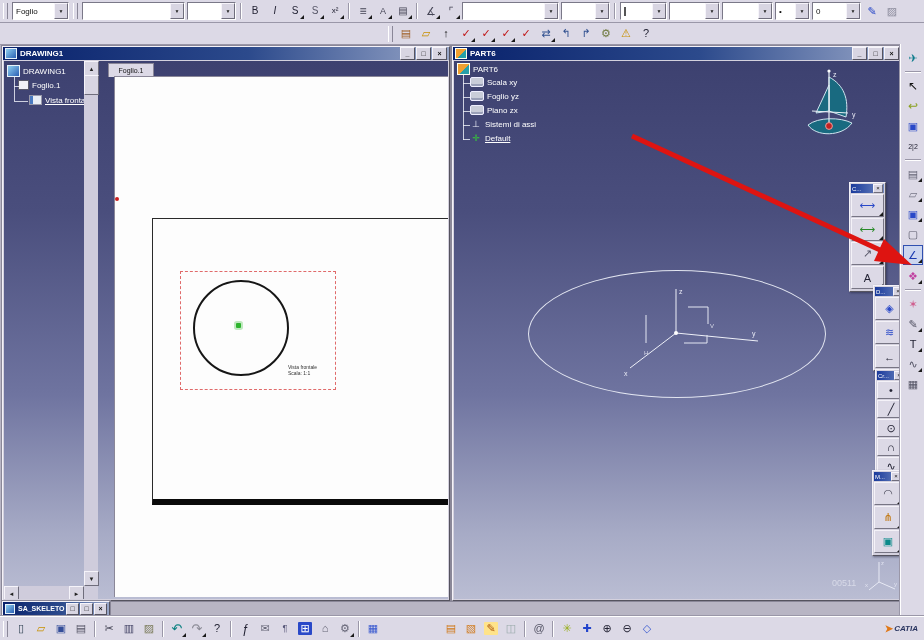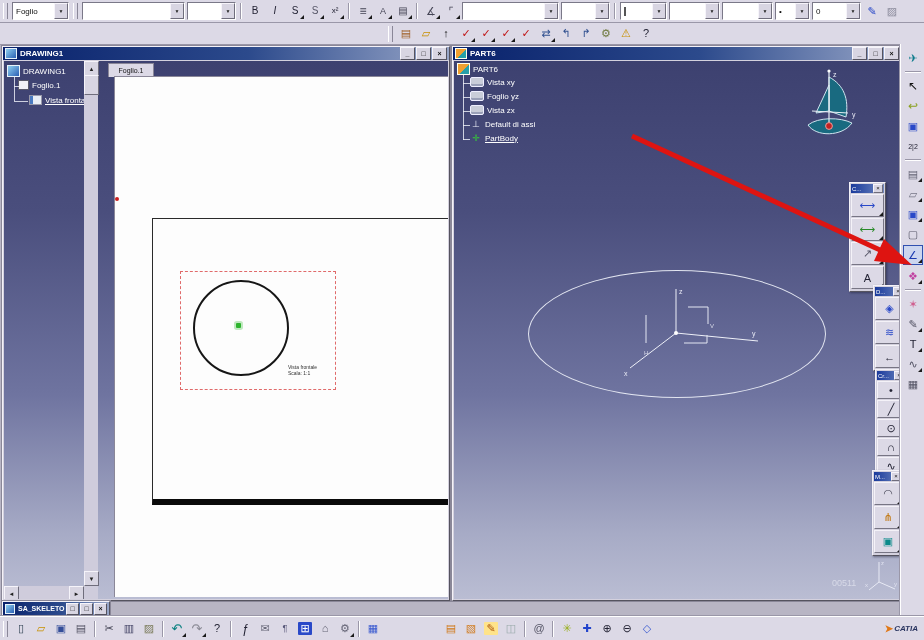--- a/index.html
+++ b/index.html
@@ -323,7 +323,7 @@
         </div>
         <div class="titem" style="left: 16px; top: 16px;">
           <span class="tico ico-plane"></span>
-          <span>Vista xy</span>
+          <span>Scala xy</span>
         </div>
         <div class="titem" style="left: 16px; top: 30px;">
           <span class="tico ico-plane"></span>

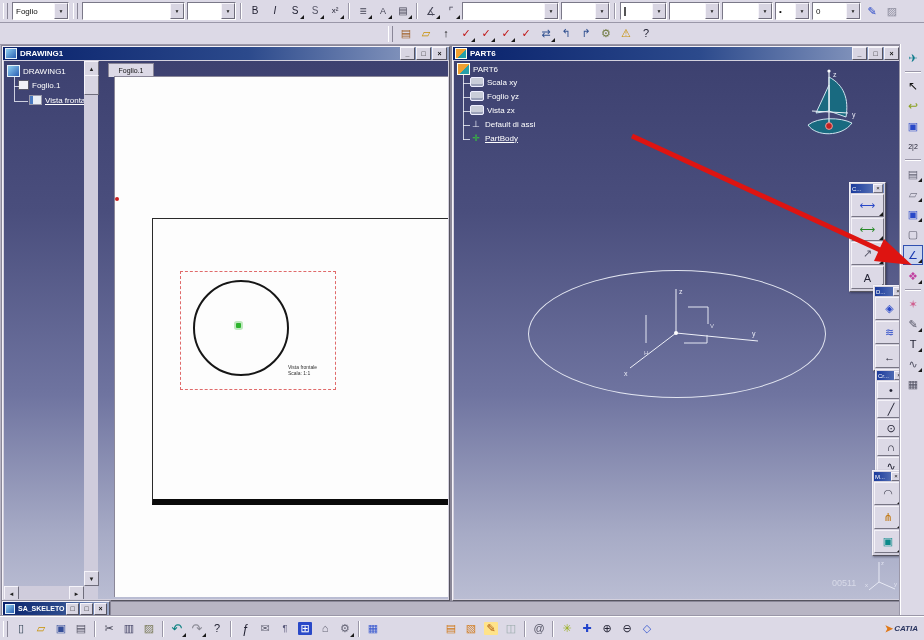--- a/index.html
+++ b/index.html
@@ -331,7 +331,7 @@
         </div>
         <div class="titem" style="left: 16px; top: 44px;">
           <span class="tico ico-plane"></span>
-          <span>Vista zx</span>
+          <span>Piano zx</span>
         </div>
         <div class="titem" style="left: 16px; top: 58px;">
           <span class="tico ico-axes" style="color: rgb(232, 234, 245);">⊥</span>

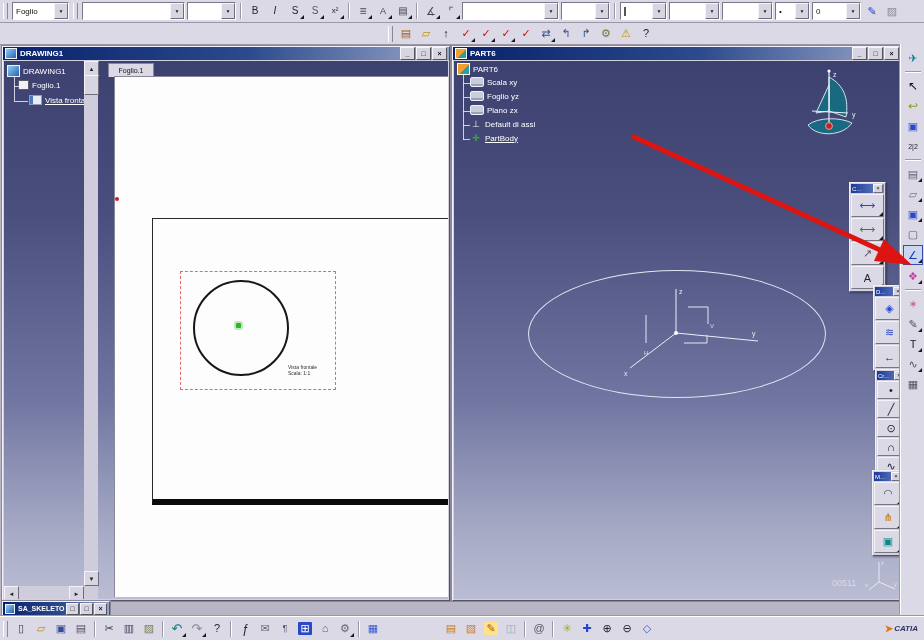--- a/index.html
+++ b/index.html
@@ -335,7 +335,7 @@
         </div>
         <div class="titem" style="left: 16px; top: 58px;">
           <span class="tico ico-axes" style="color: rgb(232, 234, 245);">⊥</span>
-          <span>Default di assi</span>
+          <span>Sistemi di assi</span>
         </div>
         <div class="titem" style="left: 16px; top: 72px;">
           <span class="tico ico-body" style="color: rgb(53, 208, 53);">✛</span>

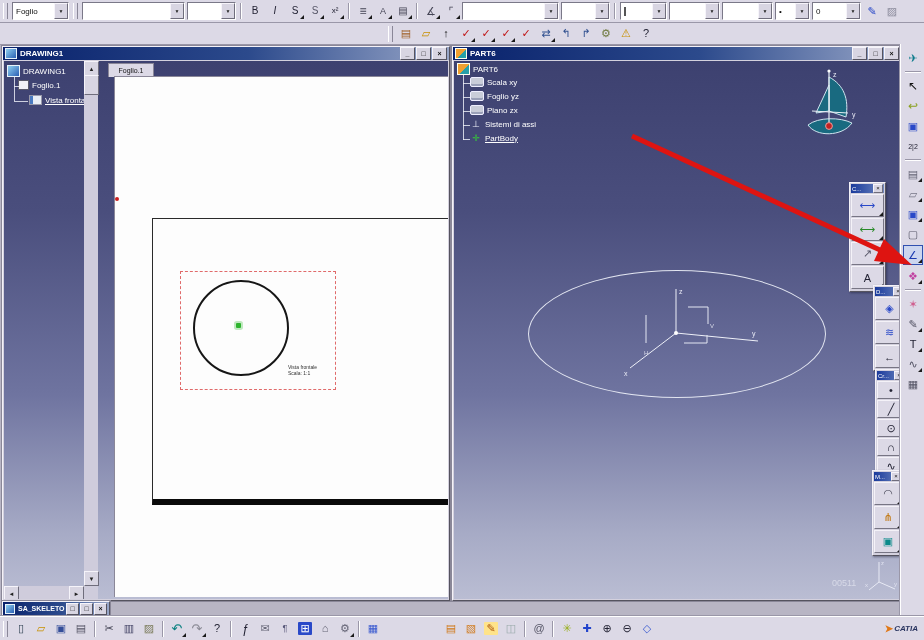--- a/index.html
+++ b/index.html
@@ -339,7 +339,7 @@
         </div>
         <div class="titem" style="left: 16px; top: 72px;">
           <span class="tico ico-body" style="color: rgb(53, 208, 53);">✛</span>
-          <span class="u">PartBody</span>
+          <span class="u">Default</span>
         </div>
       </div>
     <div class="tline" style="left:9px;top:14px;width:1px;height:65px"></div>

